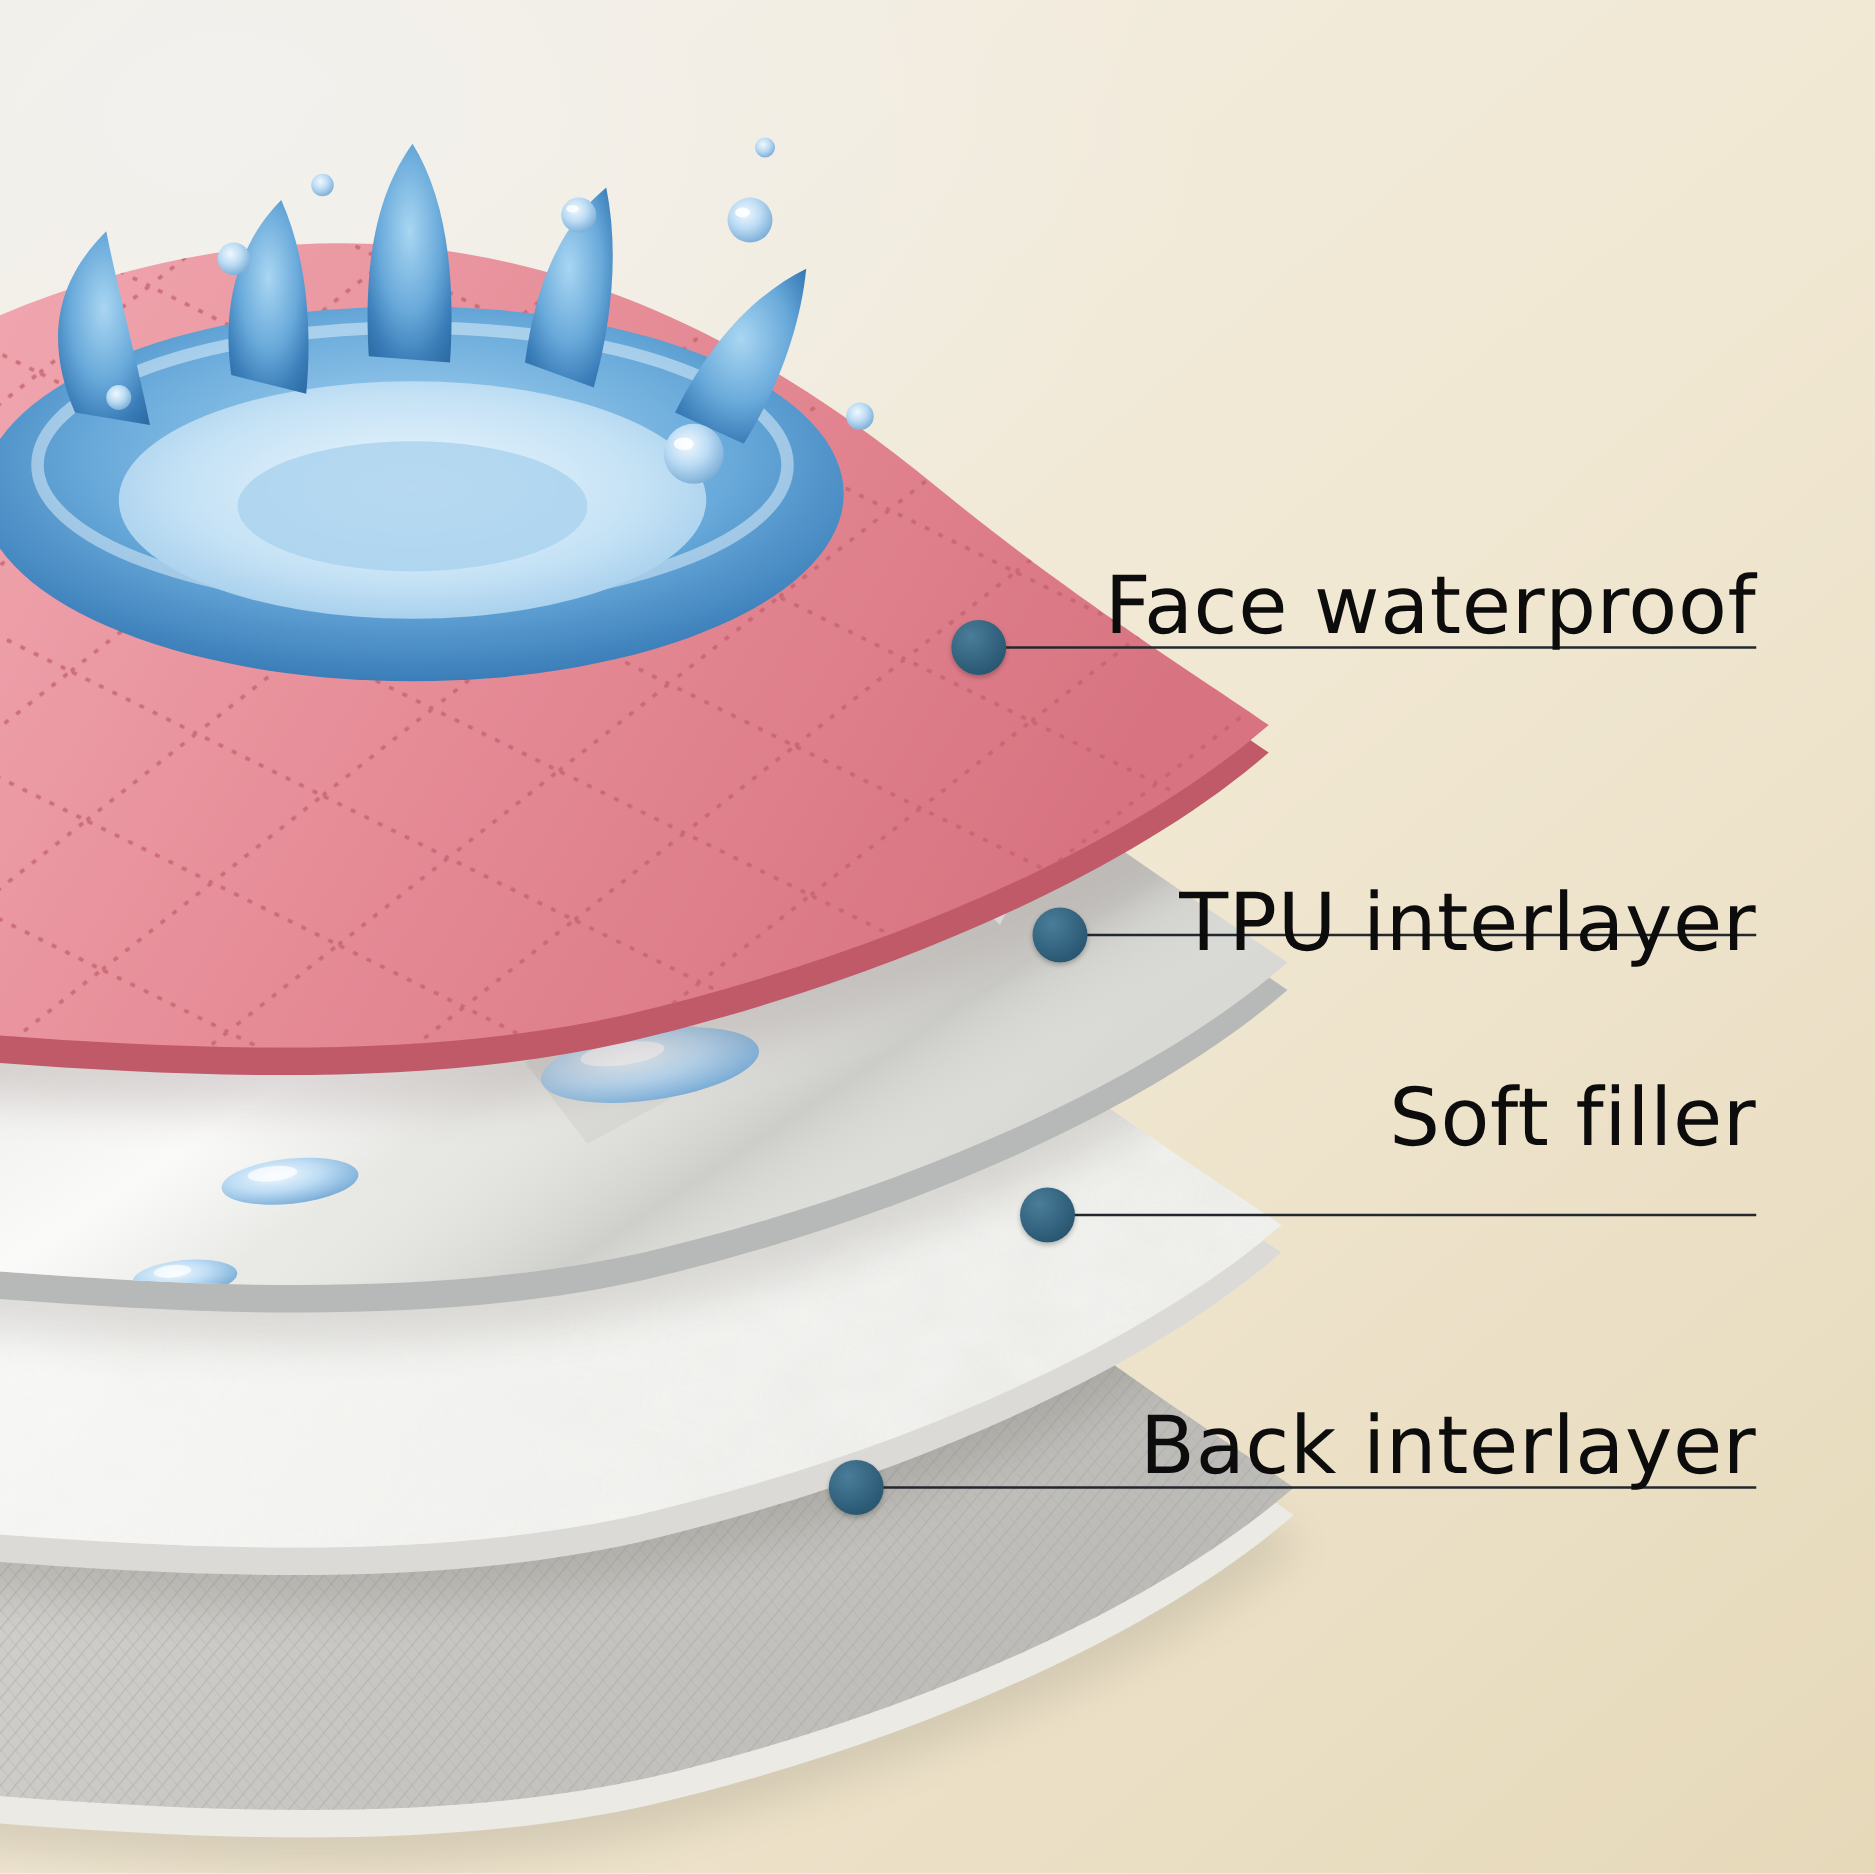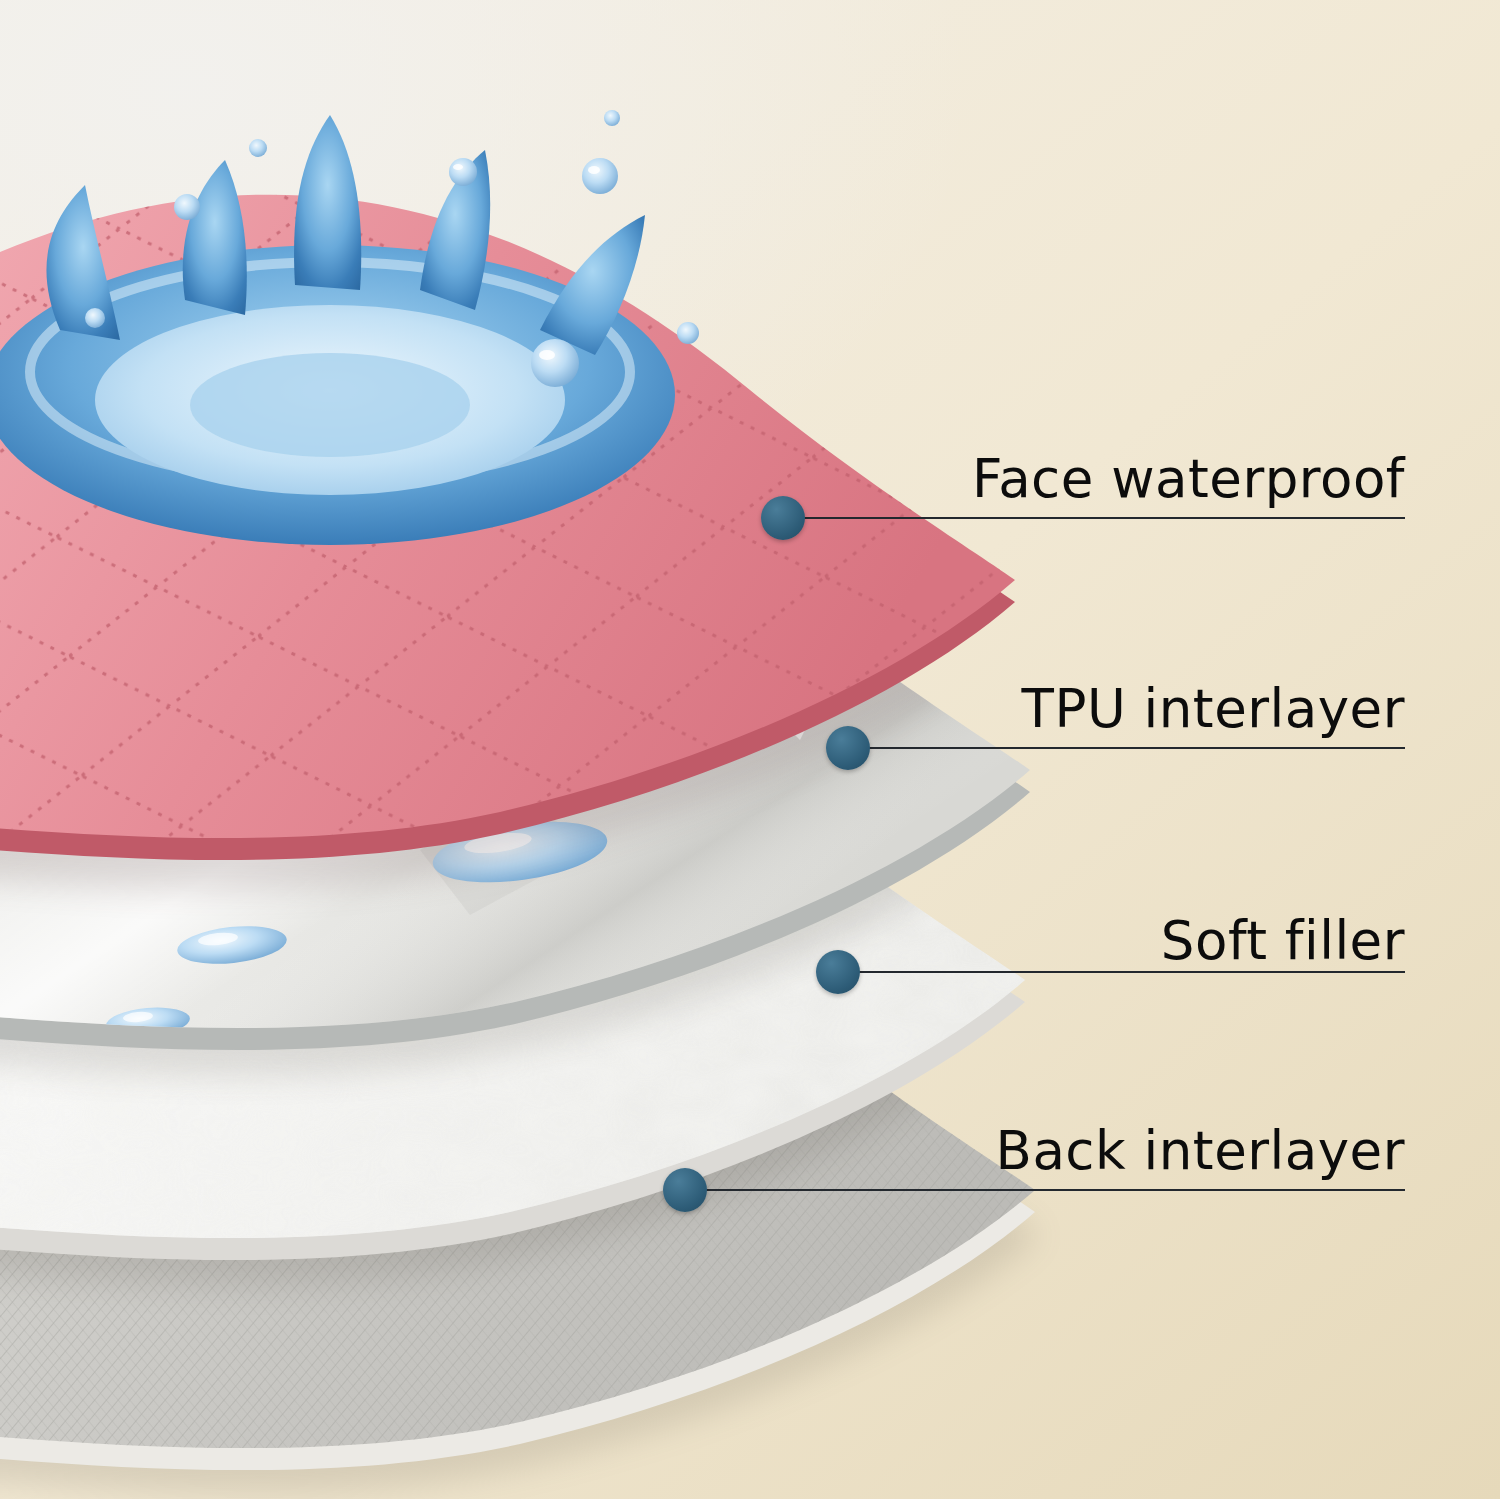--- a/index.html
+++ b/index.html
@@ -19,7 +19,7 @@
   .callout-line{position:absolute;height:2px;background:#23282e;}
   .callout-label{
     position:absolute;right:95px;text-align:right;
-    font-size:53px;line-height:1.1;font-weight:500;color:#0c0c0c;letter-spacing:.5px;
+    font-size:64px;line-height:1.1;font-weight:500;color:#0c0c0c;letter-spacing:.5px;
     white-space:nowrap;
   }
   

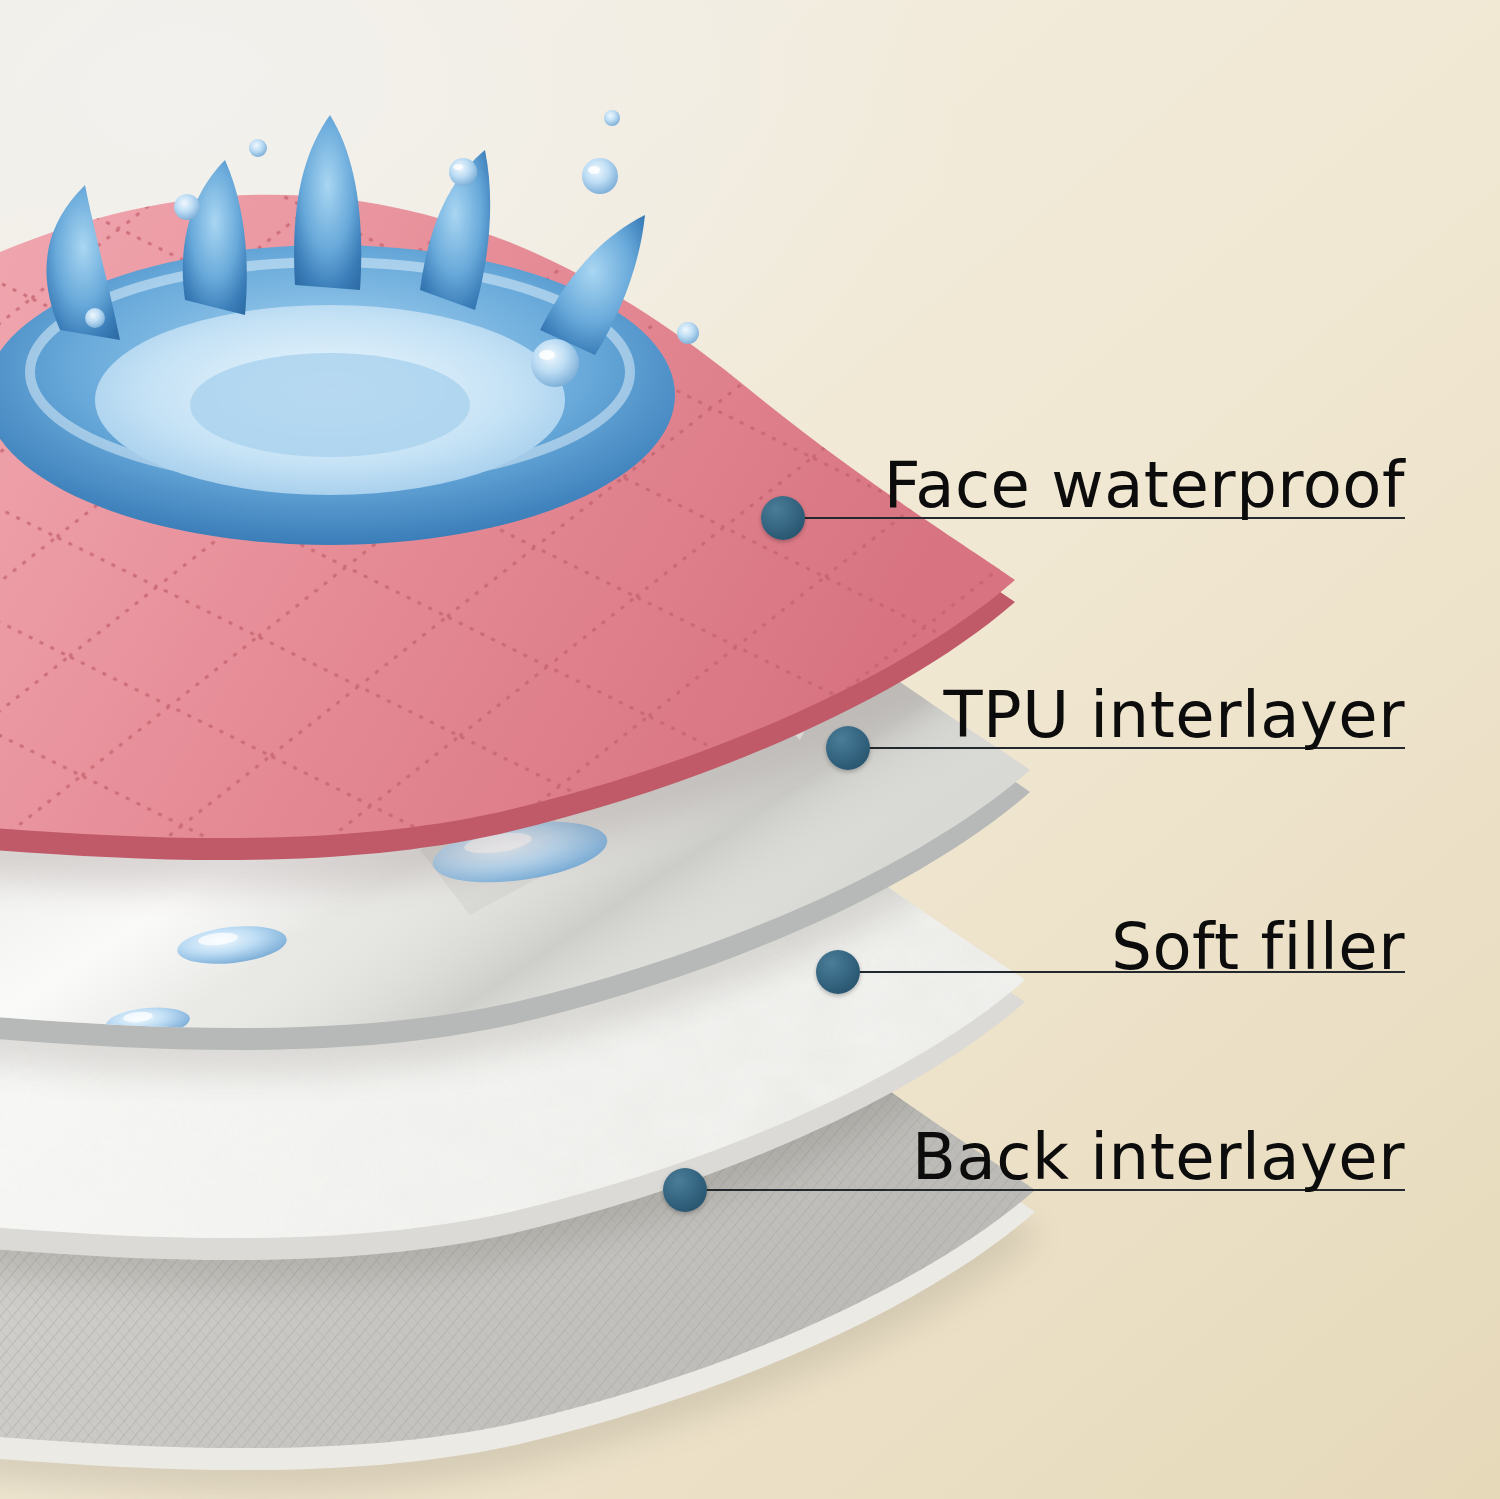--- a/index.html
+++ b/index.html
@@ -29,7 +29,7 @@
   
   .c2 .callout-dot{left:826px;top:726px;}
   .c2 .callout-line{left:848px;top:747px;width:557px;}
-  .c2 .callout-label{top:680px;}
+  .c2 .callout-label{top:704px;}
   
   .c3 .callout-dot{left:816px;top:950px;}
   .c3 .callout-line{left:838px;top:971px;width:567px;}

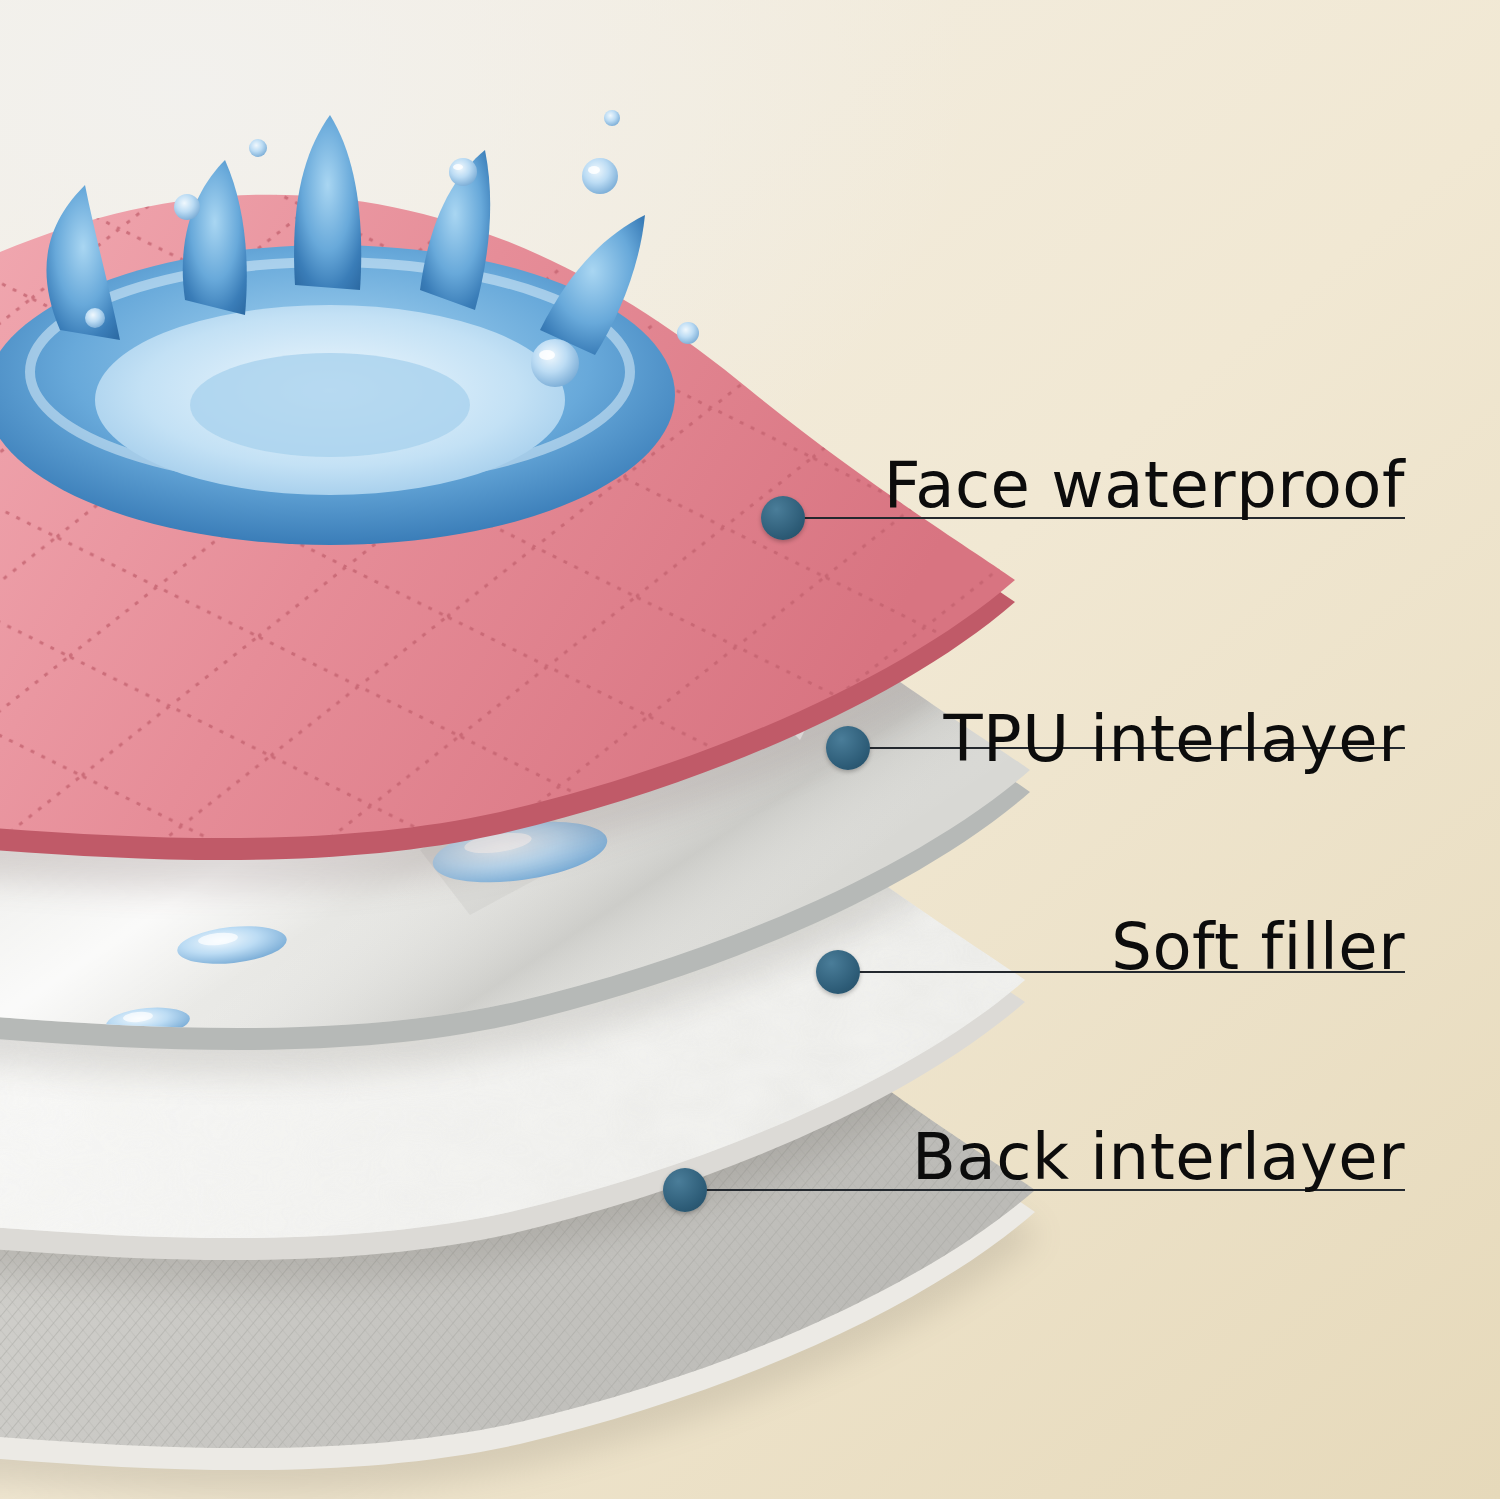--- a/index.html
+++ b/index.html
@@ -33,7 +33,7 @@
   
   .c3 .callout-dot{left:816px;top:950px;}
   .c3 .callout-line{left:838px;top:971px;width:567px;}
-  .c3 .callout-label{top:912px;margin-left:38px;}
+  .c3 .callout-label{top:860px;margin-left:38px;}
   
   .c4 .callout-dot{left:663px;top:1168px;}
   .c4 .callout-line{left:685px;top:1189px;width:720px;}

